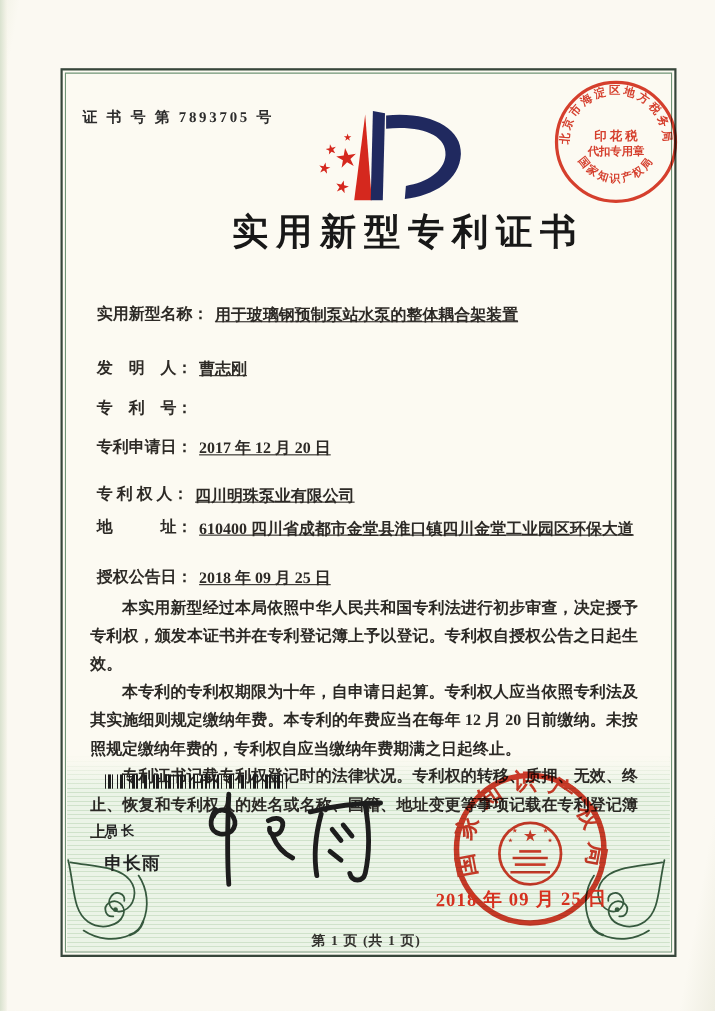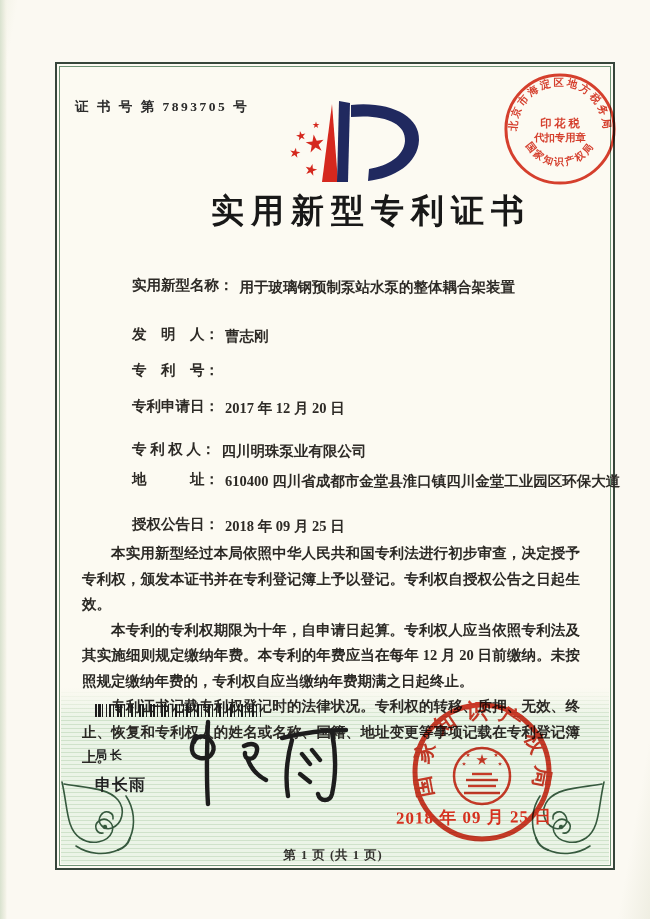--- a/index.html
+++ b/index.html
@@ -38,7 +38,7 @@
     font-size:33px;font-weight:700;letter-spacing:7px;color:#181818;padding-left:46px;
   }
   .row{left:88px;display:flex;align-items:flex-start;font-size:14.5px;color:#2d2a26;font-weight:600;}
-  .row .f-label{flex:none;white-space:pre;margin-left:44px;}
+  .row .f-label{flex:none;white-space:pre;}
   .row .f-value{flex:1;margin-left:6px;line-height:22px;max-width:400px;}
   .grant-left{left:88px;}
   .grant-right{left:368px;}

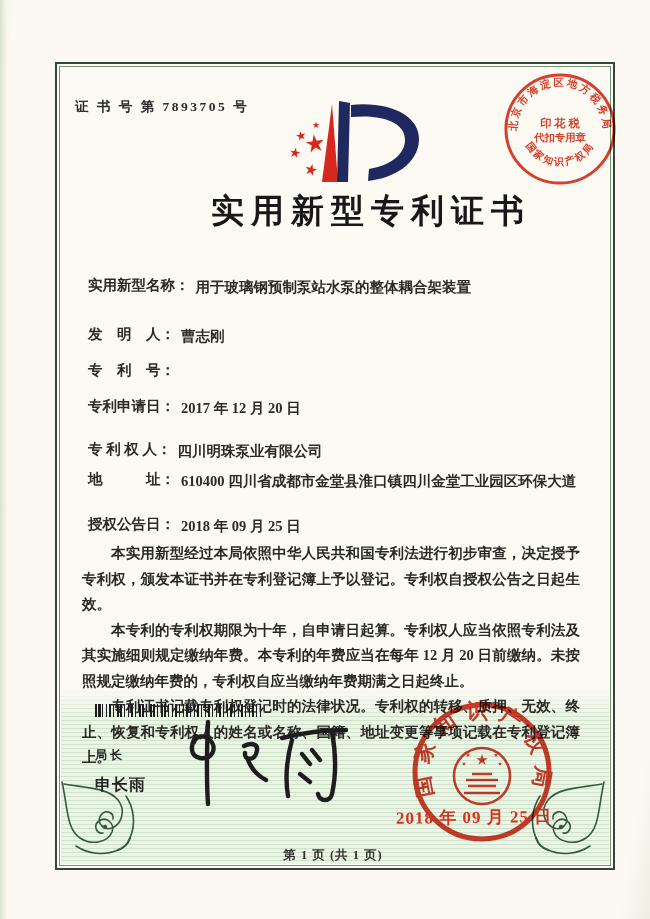--- a/index.html
+++ b/index.html
@@ -39,7 +39,7 @@
   }
   .row{left:88px;display:flex;align-items:flex-start;font-size:14.5px;color:#2d2a26;font-weight:600;}
   .row .f-label{flex:none;white-space:pre;}
-  .row .f-value{flex:1;margin-left:6px;line-height:22px;max-width:400px;}
+  .row .f-value{flex:1;margin-left:6px;line-height:22px;max-width:400px;text-decoration:underline;}
   .grant-left{left:88px;}
   .grant-right{left:368px;}
   .body-text{

